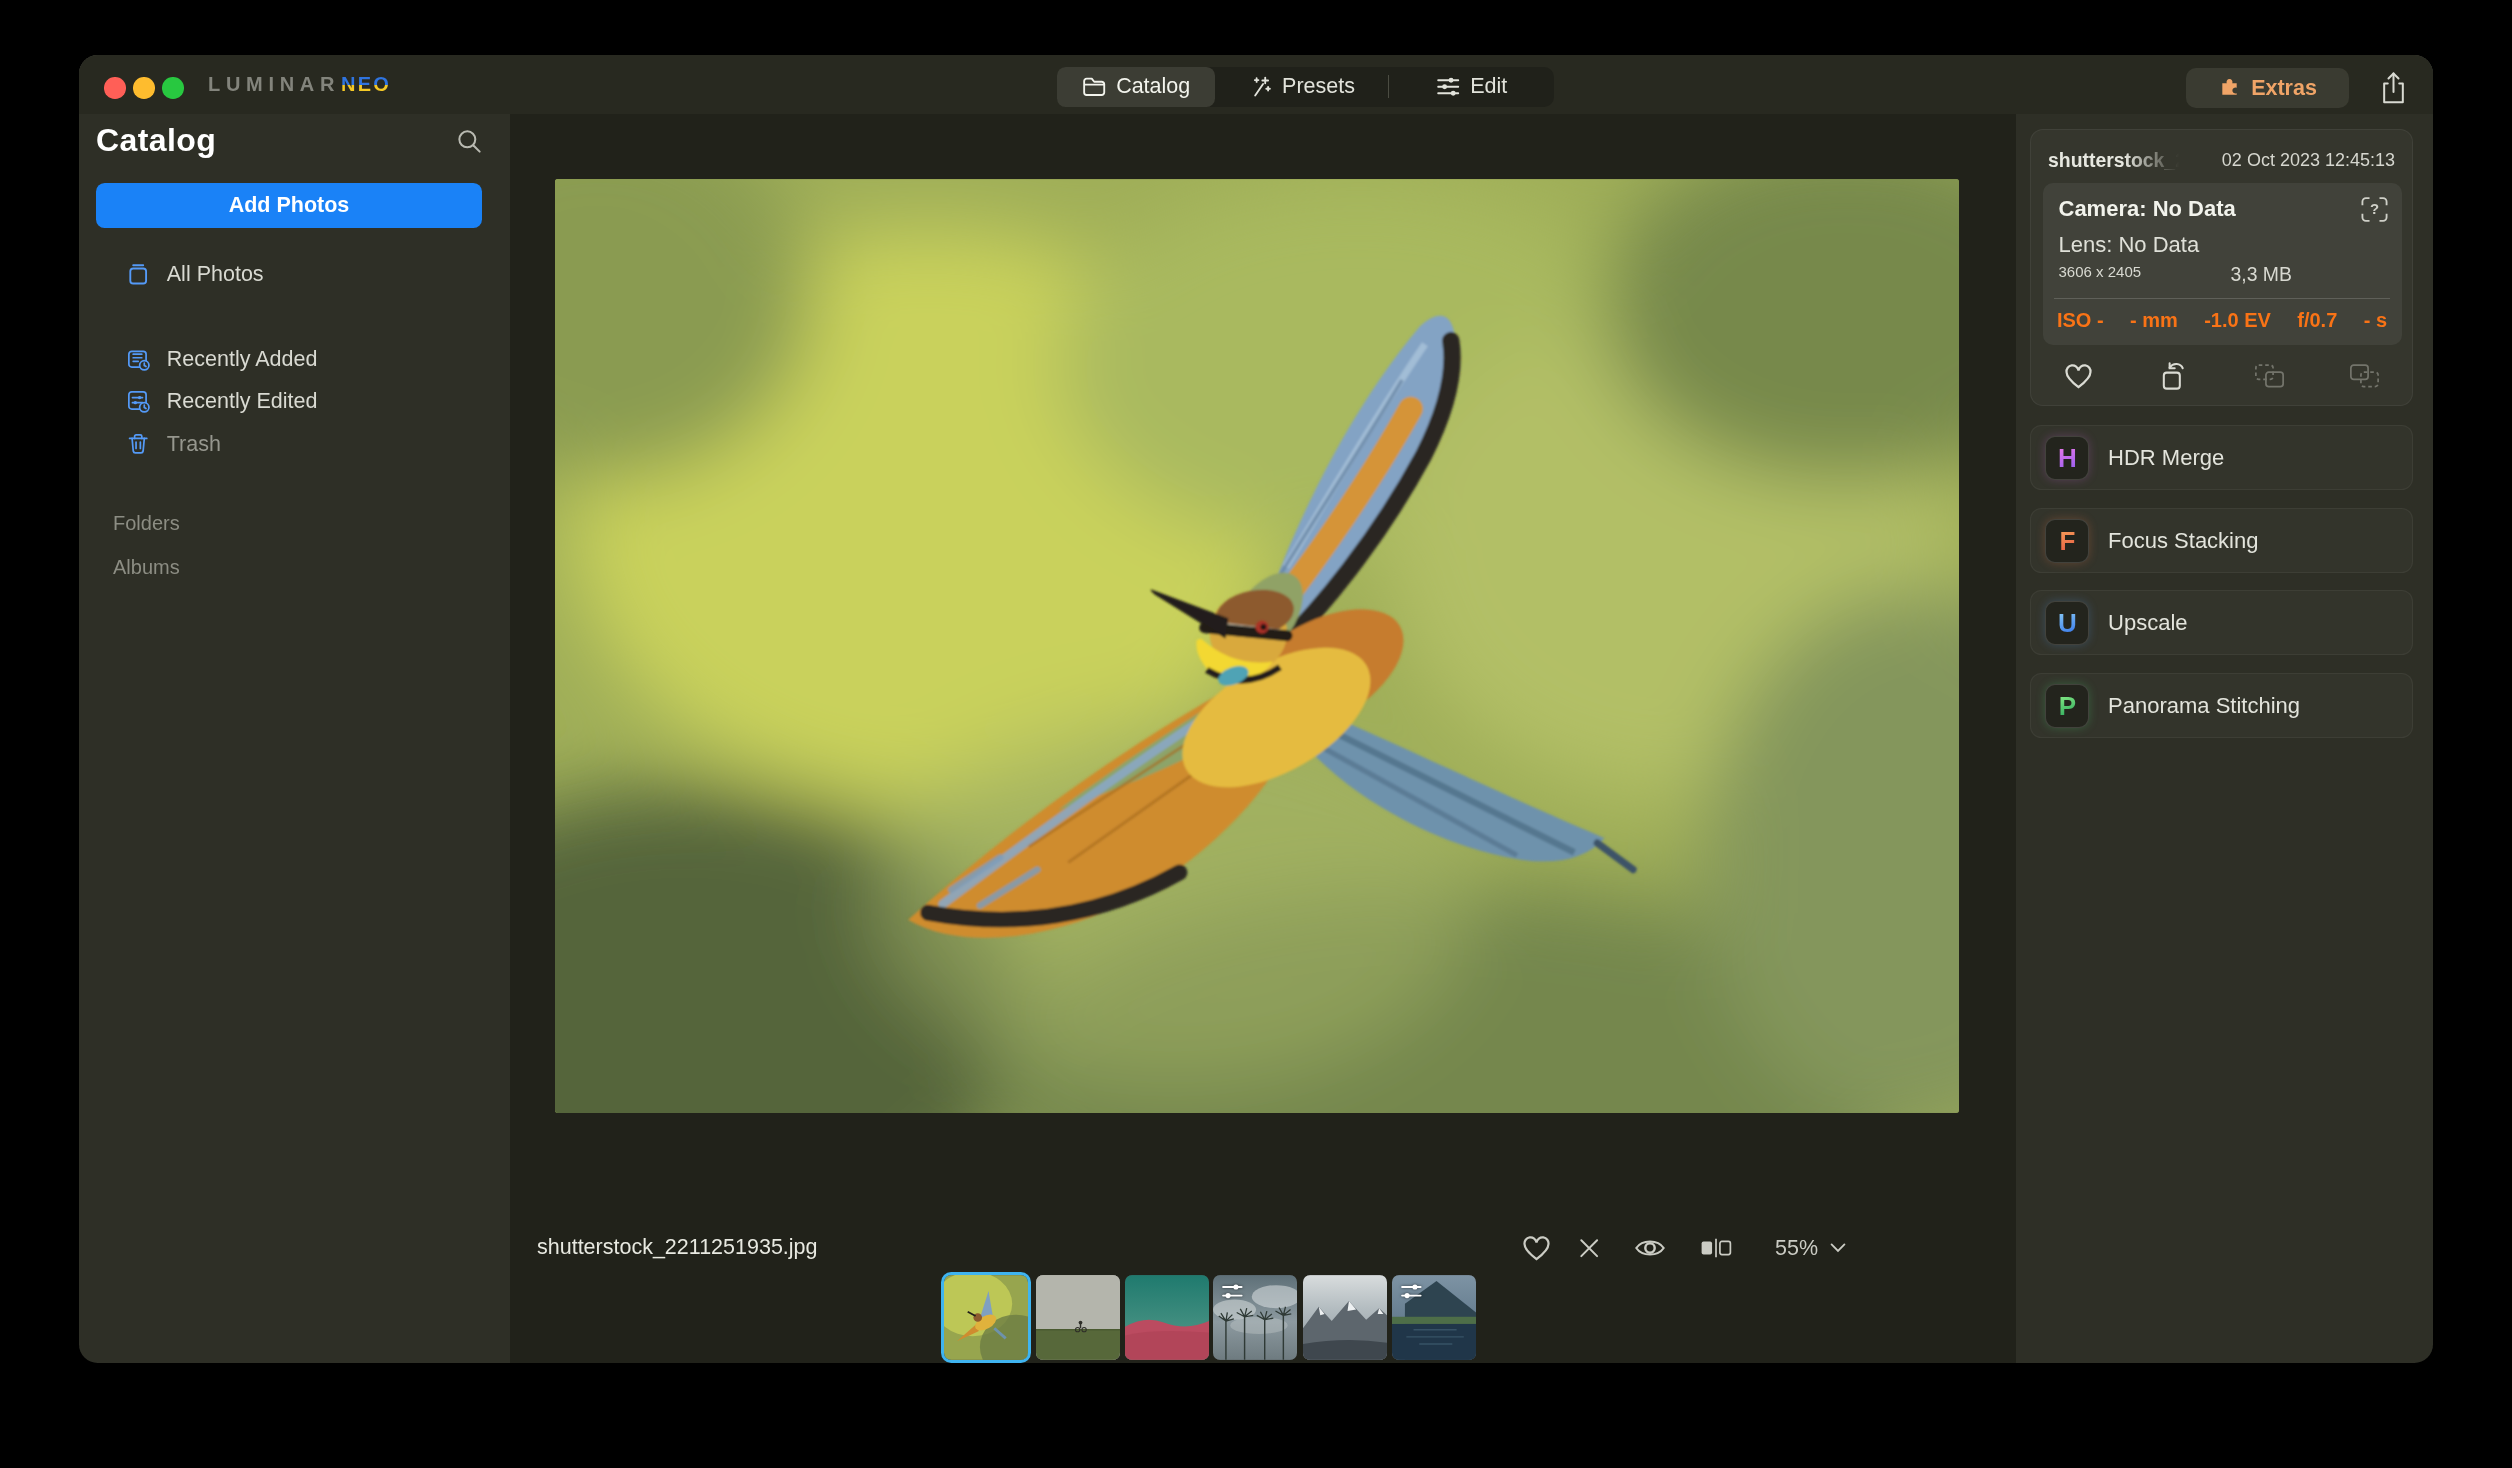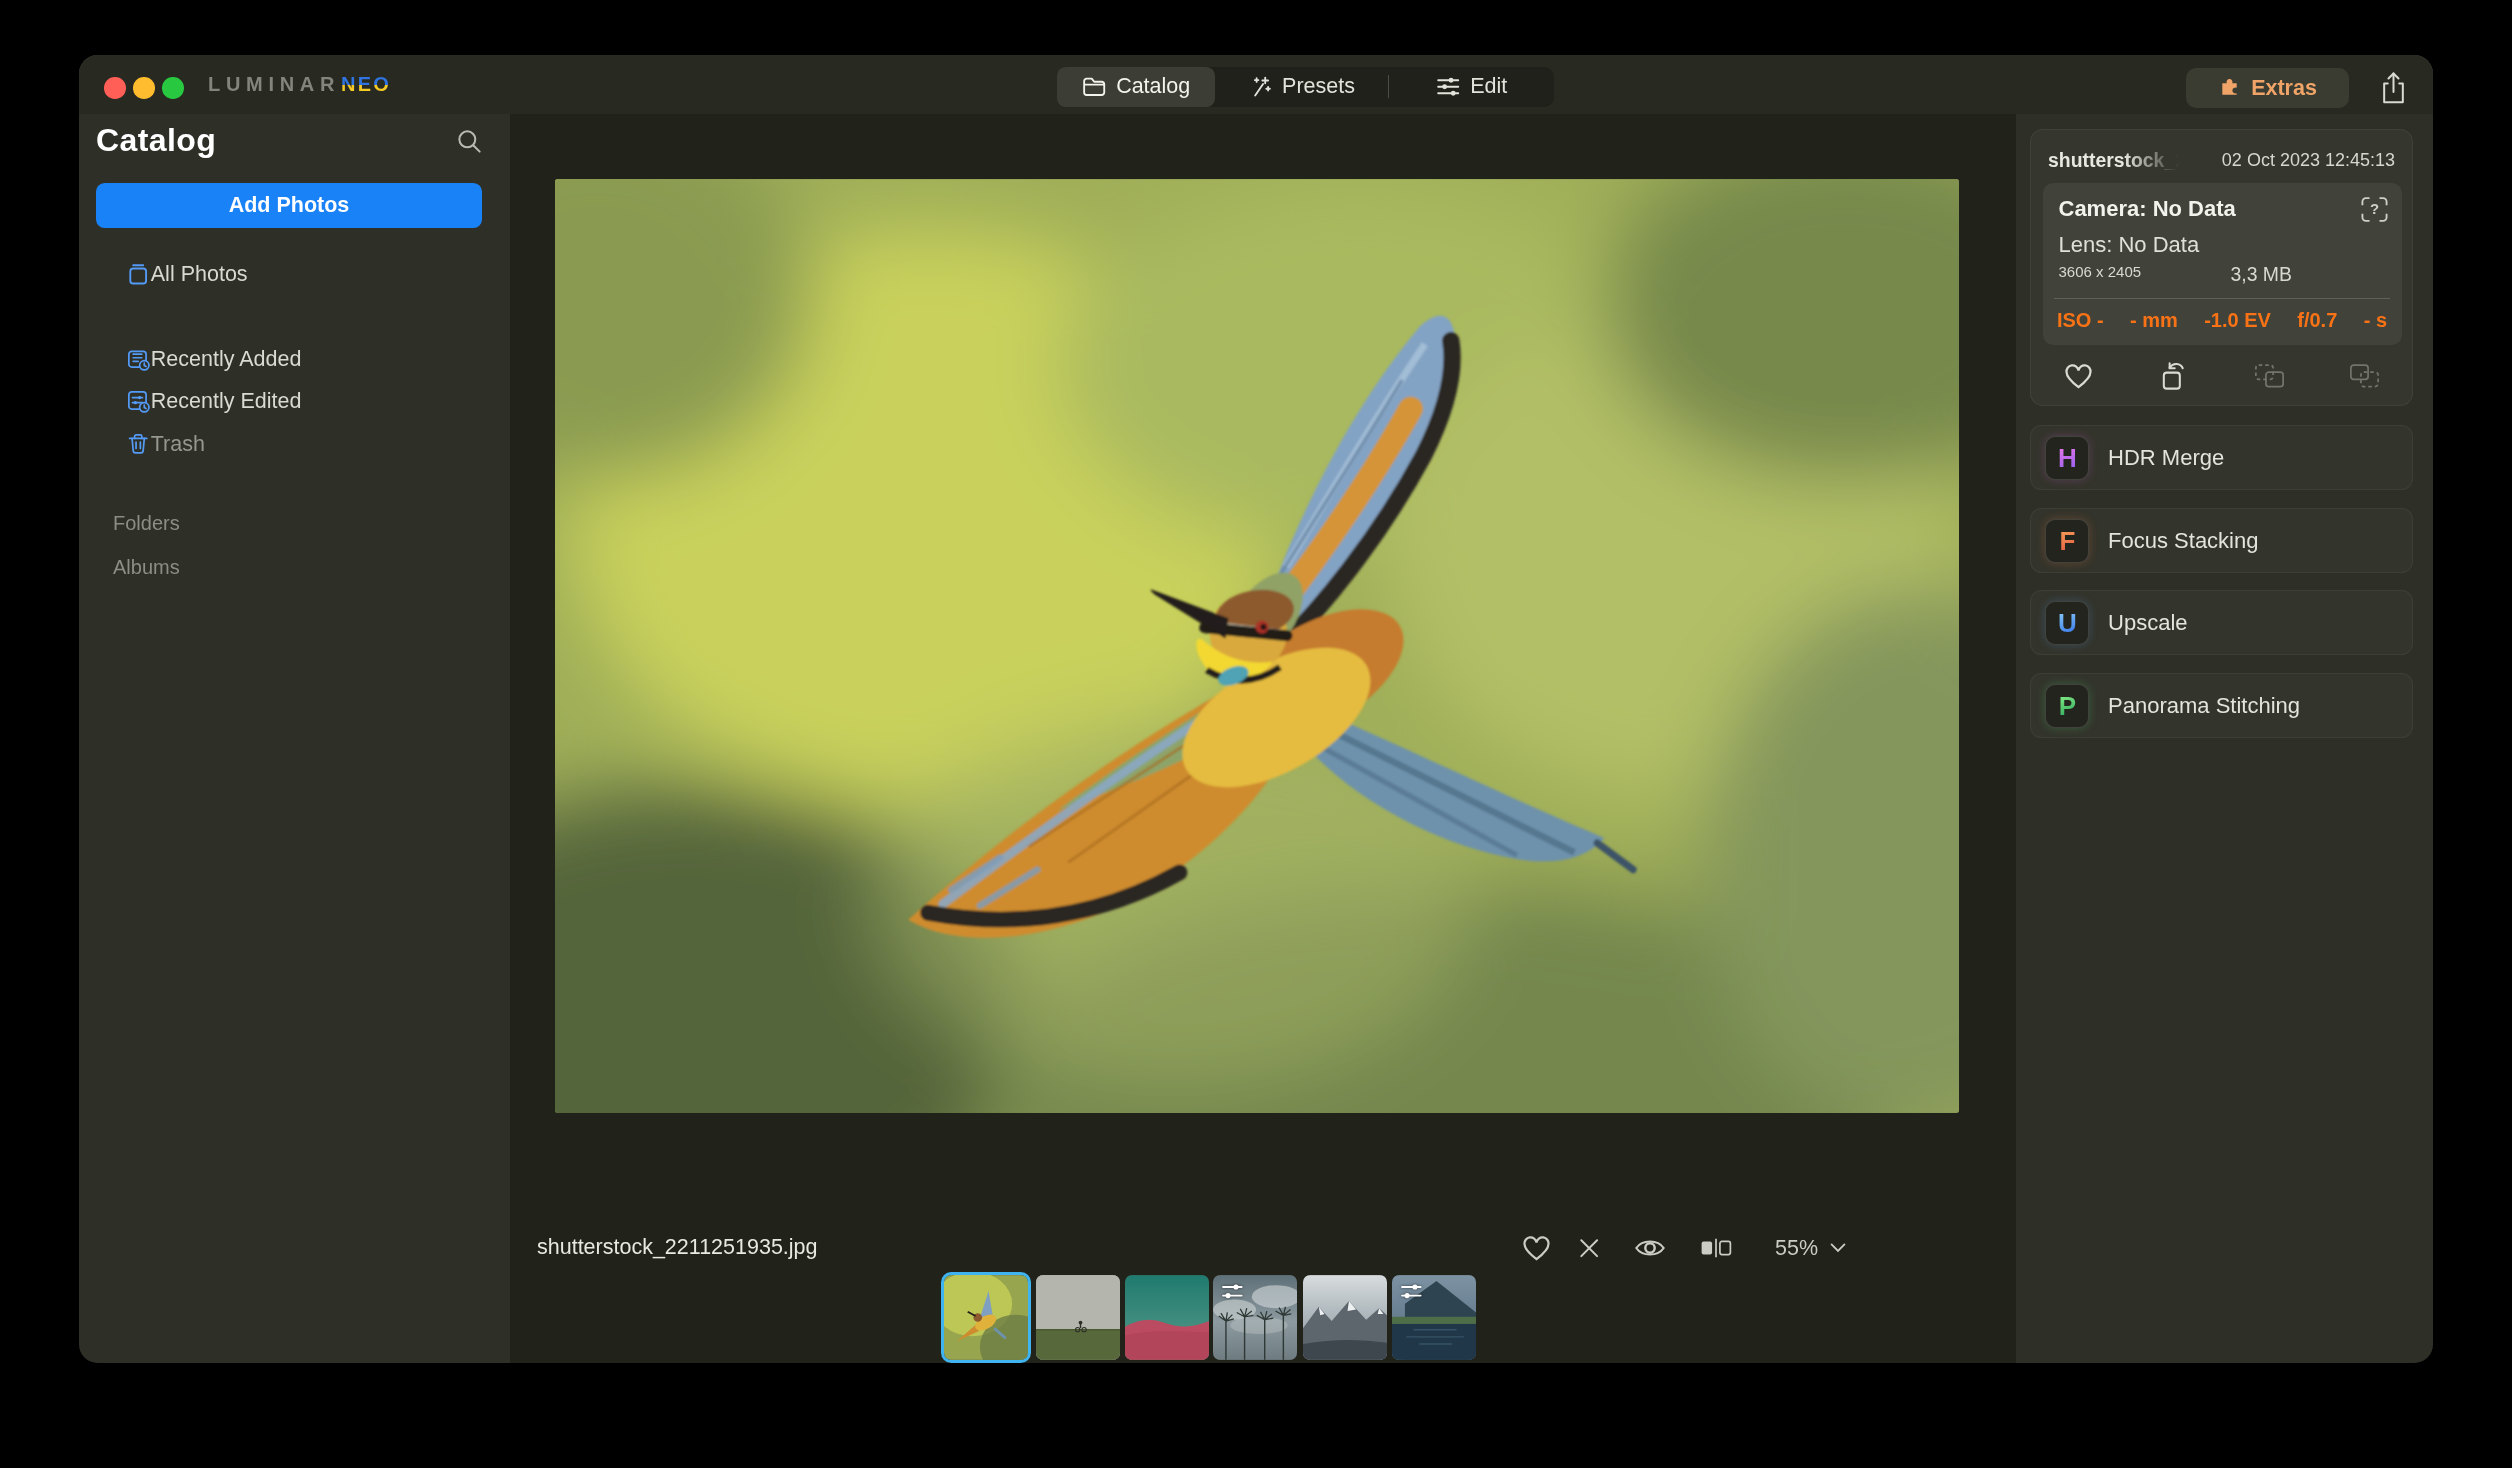--- a/index.html
+++ b/index.html
@@ -38,7 +38,7 @@
   .sb-search{position:absolute;left:376px;top:72px;width:29px;height:29px;color:#b9bab1;}
   .add-btn{position:absolute;left:17px;top:128px;width:386px;height:45px;border-radius:8.6px;background:#1a82f7;
            display:flex;align-items:center;justify-content:center;color:#fff;font-size:21.5px;font-weight:600;}
-  .sb-row{position:absolute;left:14.4px;width:389px;height:39px;border-radius:7.2px;display:flex;align-items:center;padding-left:33px;box-sizing:border-box;
+  .sb-row{position:absolute;left:14.4px;width:389px;height:39px;border-radius:7.2px;display:flex;align-items:center;gap:16px;padding-left:33px;box-sizing:border-box;
           color:#d9dad2;font-size:21.5px;}
   .sb-row .ic{width:24.4px;height:24.4px;color:#549af7;flex:0 0 auto;display:flex;}
   .sb-row.selected{background:#43443b;color:#ffffff;}

